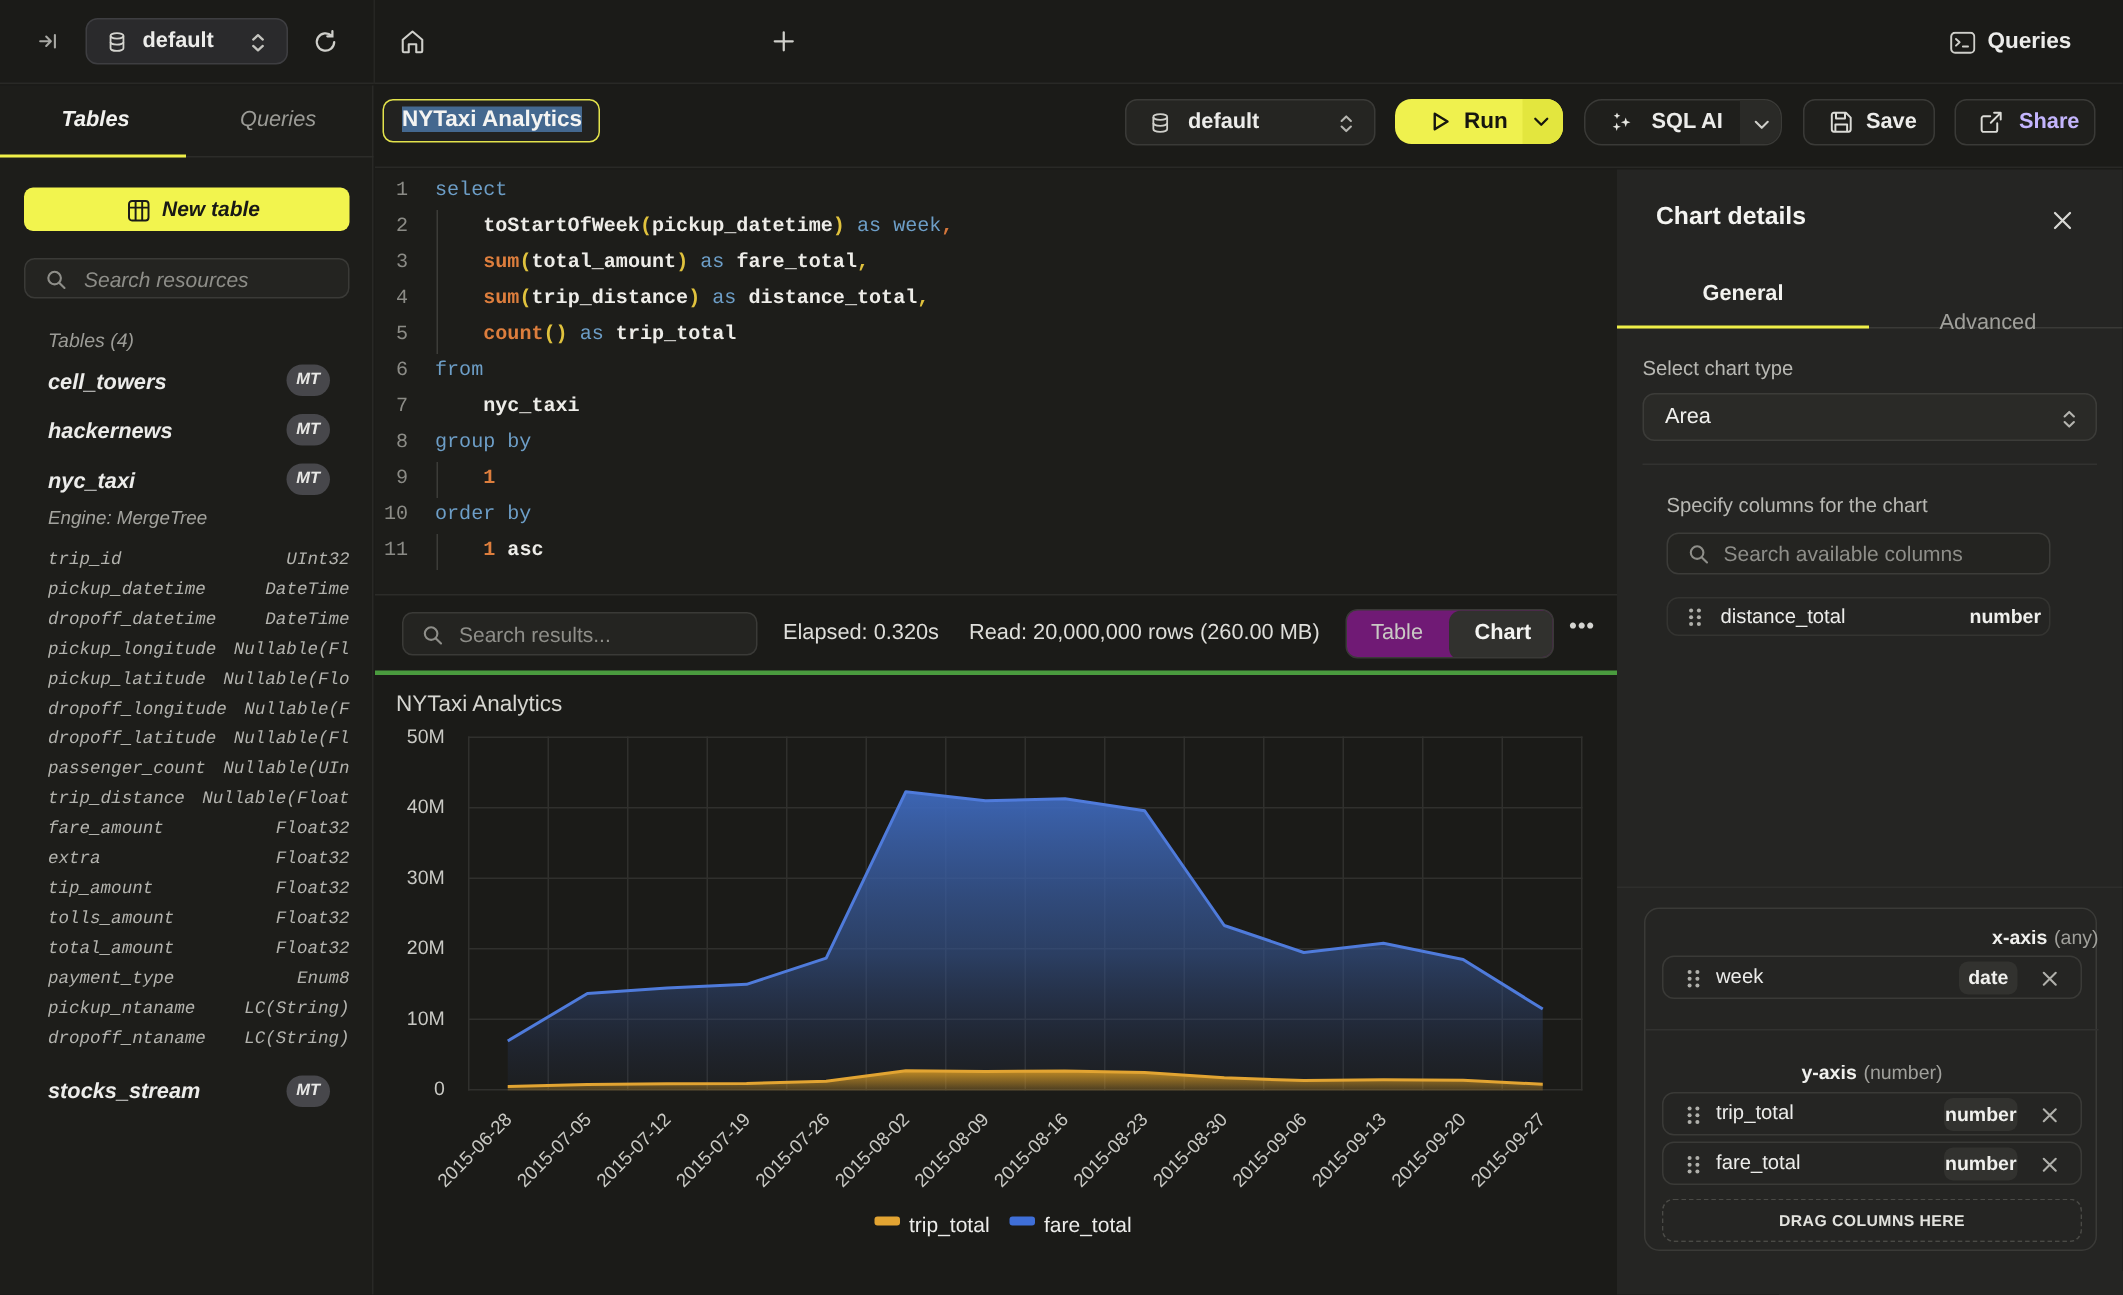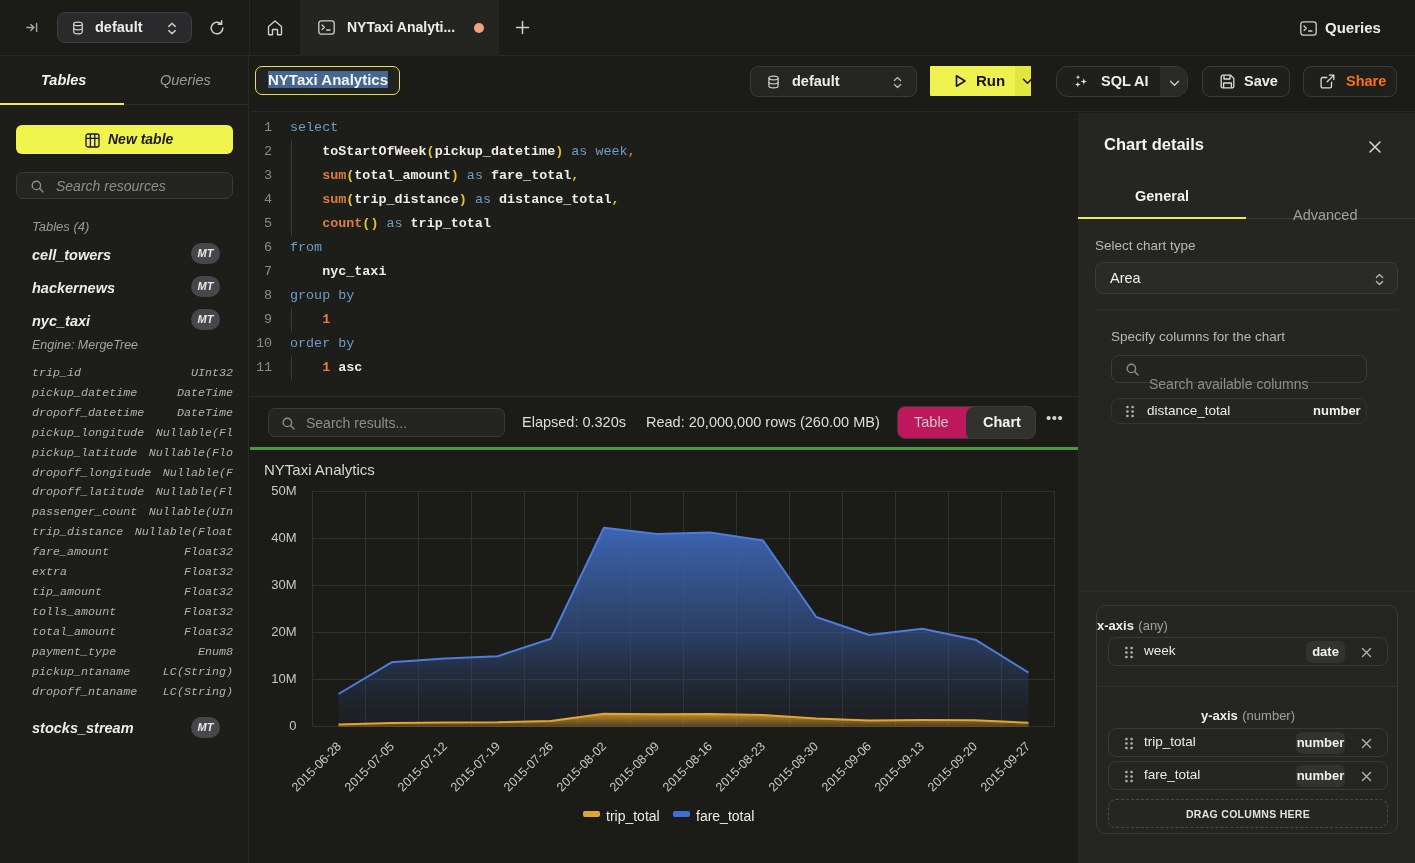--- a/index.html
+++ b/index.html
@@ -41,15 +41,6 @@
     <path d="M2.5 7.5 L9 2 L15.5 7.5 V15 a.8.8 0 0 1 -.8 .8 H11.5 V10.5 H6.5 V15.8 H3.3 a.8.8 0 0 1 -.8 -.8 Z"></path>
   </svg>
 
-  <div class="abs" style="left:300px;top:0;width:199px;height:56px;background:#242421;">
-    <svg class="abs" style="left:18px;top:20px;" width="17" height="15" viewBox="0 0 17 15" fill="none" stroke="#cfcfca" stroke-width="1.3">
-      <rect x="0.8" y="0.8" width="15.4" height="13.4" rx="2.6"></rect>
-      <path d="M4 5 L6.4 7.2 L4 9.4" stroke-linecap="round" stroke-linejoin="round"></path>
-      <path d="M8.6 10 H12" stroke-linecap="round"></path>
-    </svg>
-    <span class="abs" style="left:47px;top:19px;font-size:14px;font-weight:bold;color:#ececea;">NYTaxi Analyti...</span>
-    <div class="abs" style="left:174px;top:22.5px;width:10px;height:10px;border-radius:50%;background:#efa180;"></div>
-  </div>
 
   <svg class="abs" style="left:515px;top:20px;" width="15" height="15" viewBox="0 0 15 15" stroke="#cfcfca" stroke-width="1.5" stroke-linecap="round">
     <path d="M7.5 1.5 V13.5 M1.5 7.5 H13.5"></path>

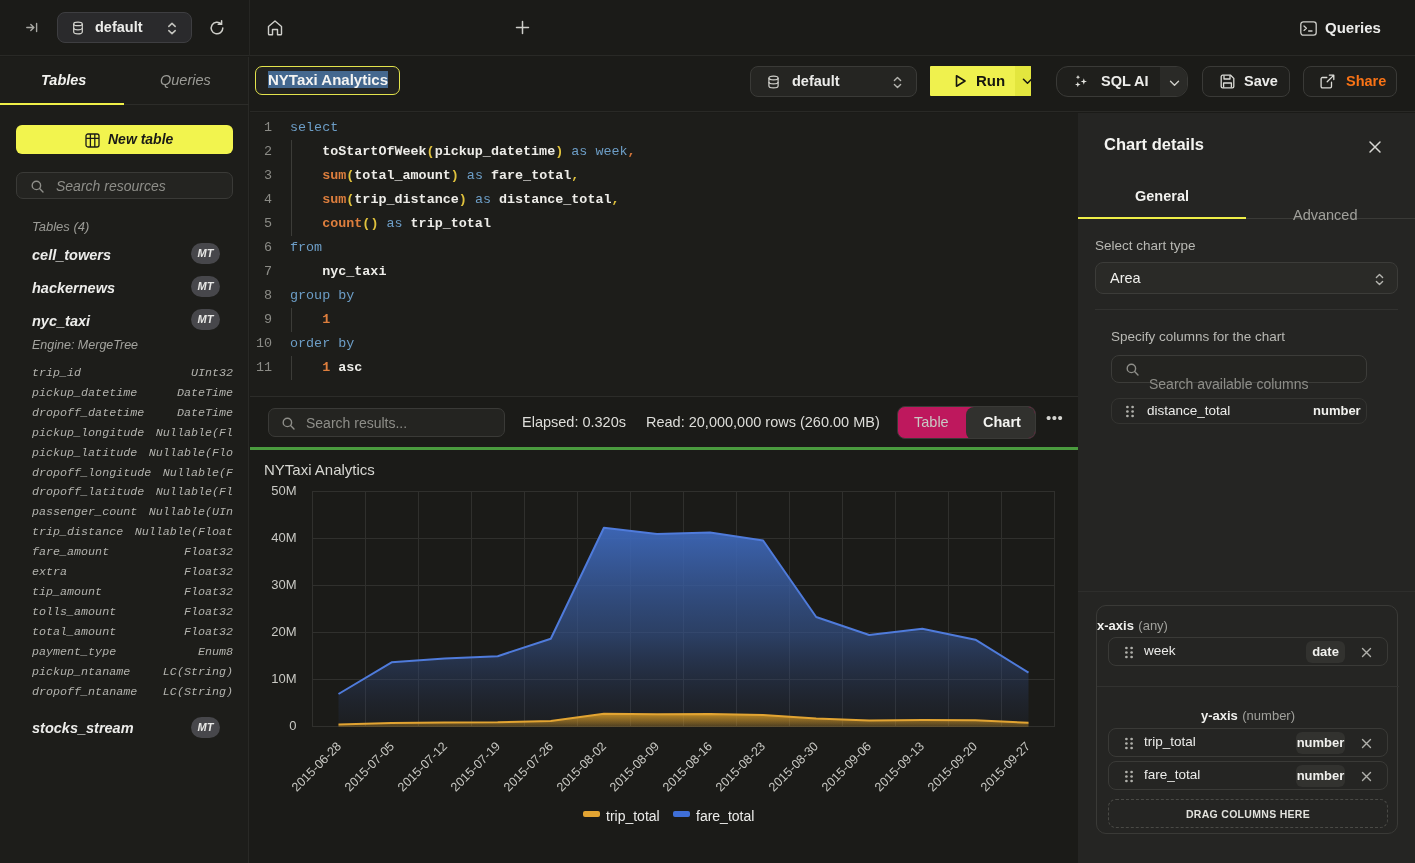--- a/index.html
+++ b/index.html
@@ -133,7 +133,7 @@
     </svg>
   </div>
 
-  <div class="abs" style="left:680px;top:9px;width:101px;height:30px;border-radius:1px;overflow:hidden;background:#eff14e;">
+  <div class="abs" style="left:680px;top:9px;width:112px;height:30px;border-radius:11px;overflow:hidden;background:#eff14e;">
     <div class="abs" style="left:85px;top:0;width:27px;height:30px;background:#e3e63e;"></div>
     <svg class="abs" style="left:24px;top:8px;" width="13" height="14" viewBox="0 0 13 14" fill="none" stroke="#16160f" stroke-width="1.6" stroke-linejoin="round">
       <path d="M2.5 1.8 L11 7 L2.5 12.2 Z"></path>

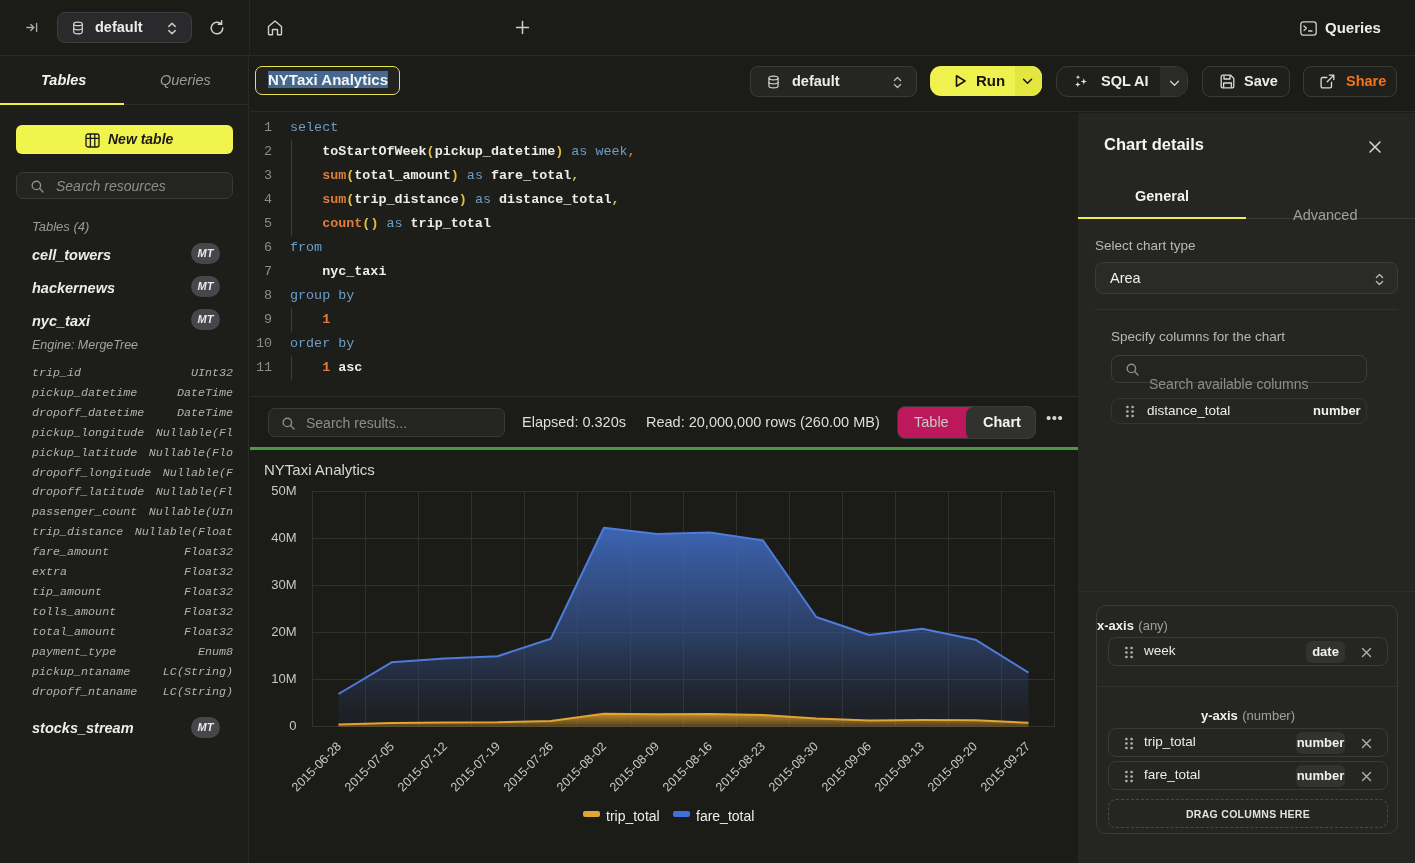--- a/index.html
+++ b/index.html
@@ -170,7 +170,7 @@
       <path d="M11.5 8.2 V12.6 a1.3 1.3 0 0 1 -1.3 1.3 H2.4 a1.3 1.3 0 0 1 -1.3 -1.3 V4.8 a1.3 1.3 0 0 1 1.3 -1.3 H6.8"></path>
       <path d="M9.4 1.2 H13.8 V5.6 M13.4 1.6 L7.2 7.8"></path>
     </svg>
-    <span class="abs" style="left:42px;top:6px;font-size:14.5px;font-weight:bold;color:#f97316;">Share</span>
+    <span class="abs" style="left:42px;top:6px;font-size:14.5px;font-weight:bold;color:#c4b5fd;">Share</span>
   </div>
 </div>
 

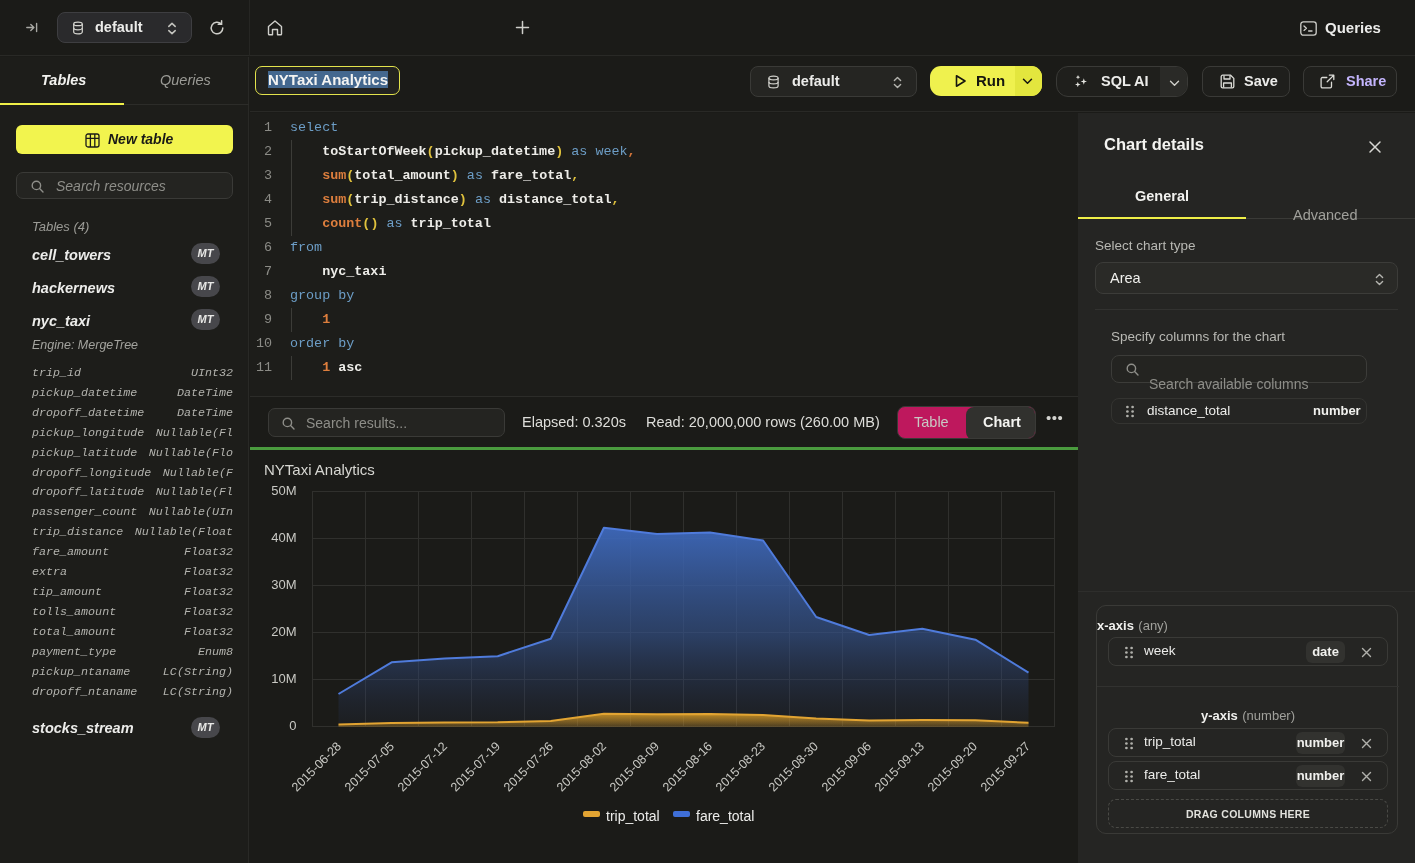--- a/index.html
+++ b/index.html
@@ -307,7 +307,7 @@
       <circle cx="5.4" cy="5.4" r="4.2"></circle>
           <path d="M8.6 8.6 L12 12"></path>
     </svg>
-    <span class="abs" style="left:37px;top:20px;font-size:14px;color:#8e8e89;">Search available columns</span>
+    <span class="abs" style="left:37px;top:5px;font-size:14px;color:#8e8e89;">Search available columns</span>
   </div>
   <div class="abs" style="left:33px;top:285px;width:256px;height:26px;border:1px solid #343431;border-radius:8px;">
     <svg class="abs" style="left:13px;top:6px;" width="10" height="13" viewBox="0 0 10 13" fill="#b0b0ab">

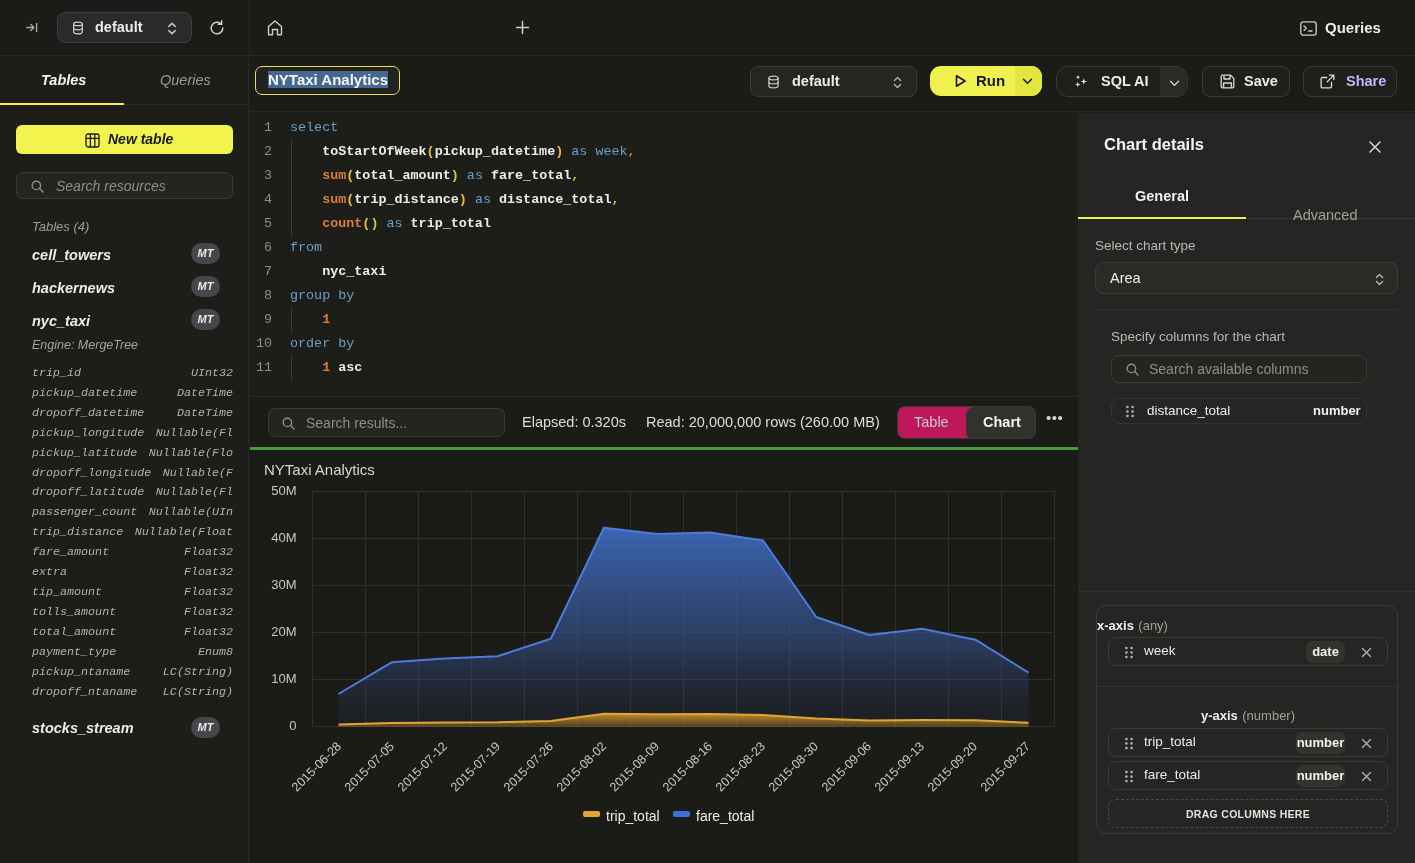--- a/index.html
+++ b/index.html
@@ -213,7 +213,7 @@
   </div>
   <span class="abs" style="left:272px;top:17px;font-size:14.5px;color:#dededa;">Elapsed: 0.320s</span>
   <span class="abs" style="left:396px;top:17px;font-size:14.5px;color:#dededa;">Read: 20,000,000 rows (260.00 MB)</span>
-  <div class="abs" style="left:647px;top:9px;width:139px;height:33px;border:1px solid #3a3a37;border-radius:8px;background:#be185d;overflow:hidden;">
+  <div class="abs" style="left:647px;top:9px;width:139px;height:33px;border:1px solid #3a3a37;border-radius:8px;background:#701a75;overflow:hidden;">
     <span class="abs" style="left:16px;top:7px;font-size:14.5px;color:#c9c9c4;">Table</span>
     <div class="abs" style="left:68px;top:0;width:71px;height:33px;background:#31312e;border-radius:8px;"></div>
     <span class="abs" style="left:85px;top:7px;font-size:14.5px;font-weight:bold;color:#f4f4f1;">Chart</span>

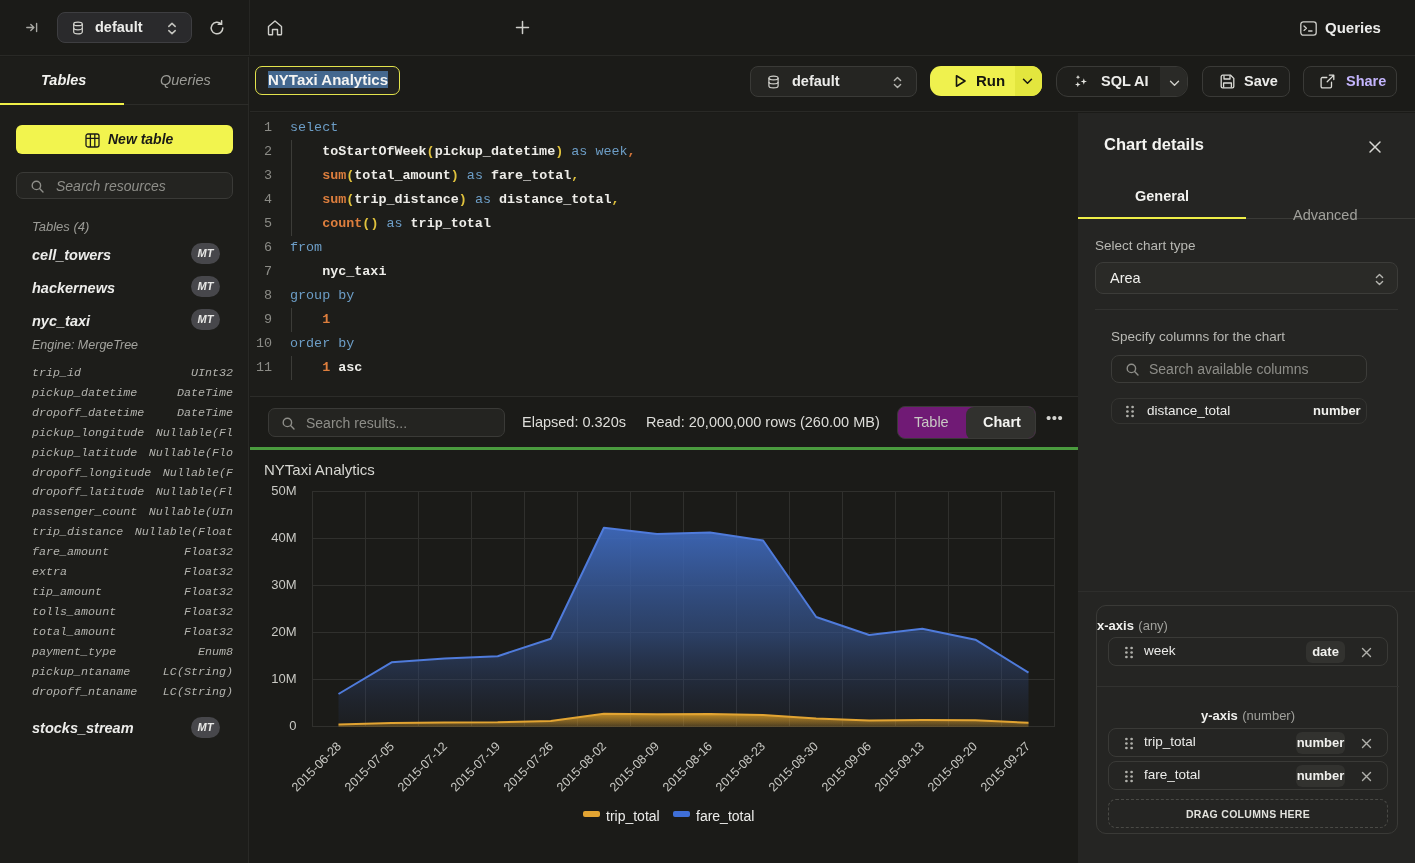--- a/index.html
+++ b/index.html
@@ -325,7 +325,7 @@
   <div class="abs" style="left:0;top:478px;width:337px;height:1px;background:#2e2e2c;"></div>
 
   <div class="abs" style="left:18px;top:492px;width:302px;height:229px;border:1px solid #3a3a37;border-radius:10px;">
-    <div class="abs" style="left:0;top:10px;width:302px;text-align:left;">
+    <div class="abs" style="left:0;top:10px;width:302px;text-align:right;">
       <span style="font-size:13px;font-weight:bold;color:#f0f0ed;">x-axis</span>
       <span style="font-size:13px;color:#a0a09b;"> (any)</span>
     </div>

